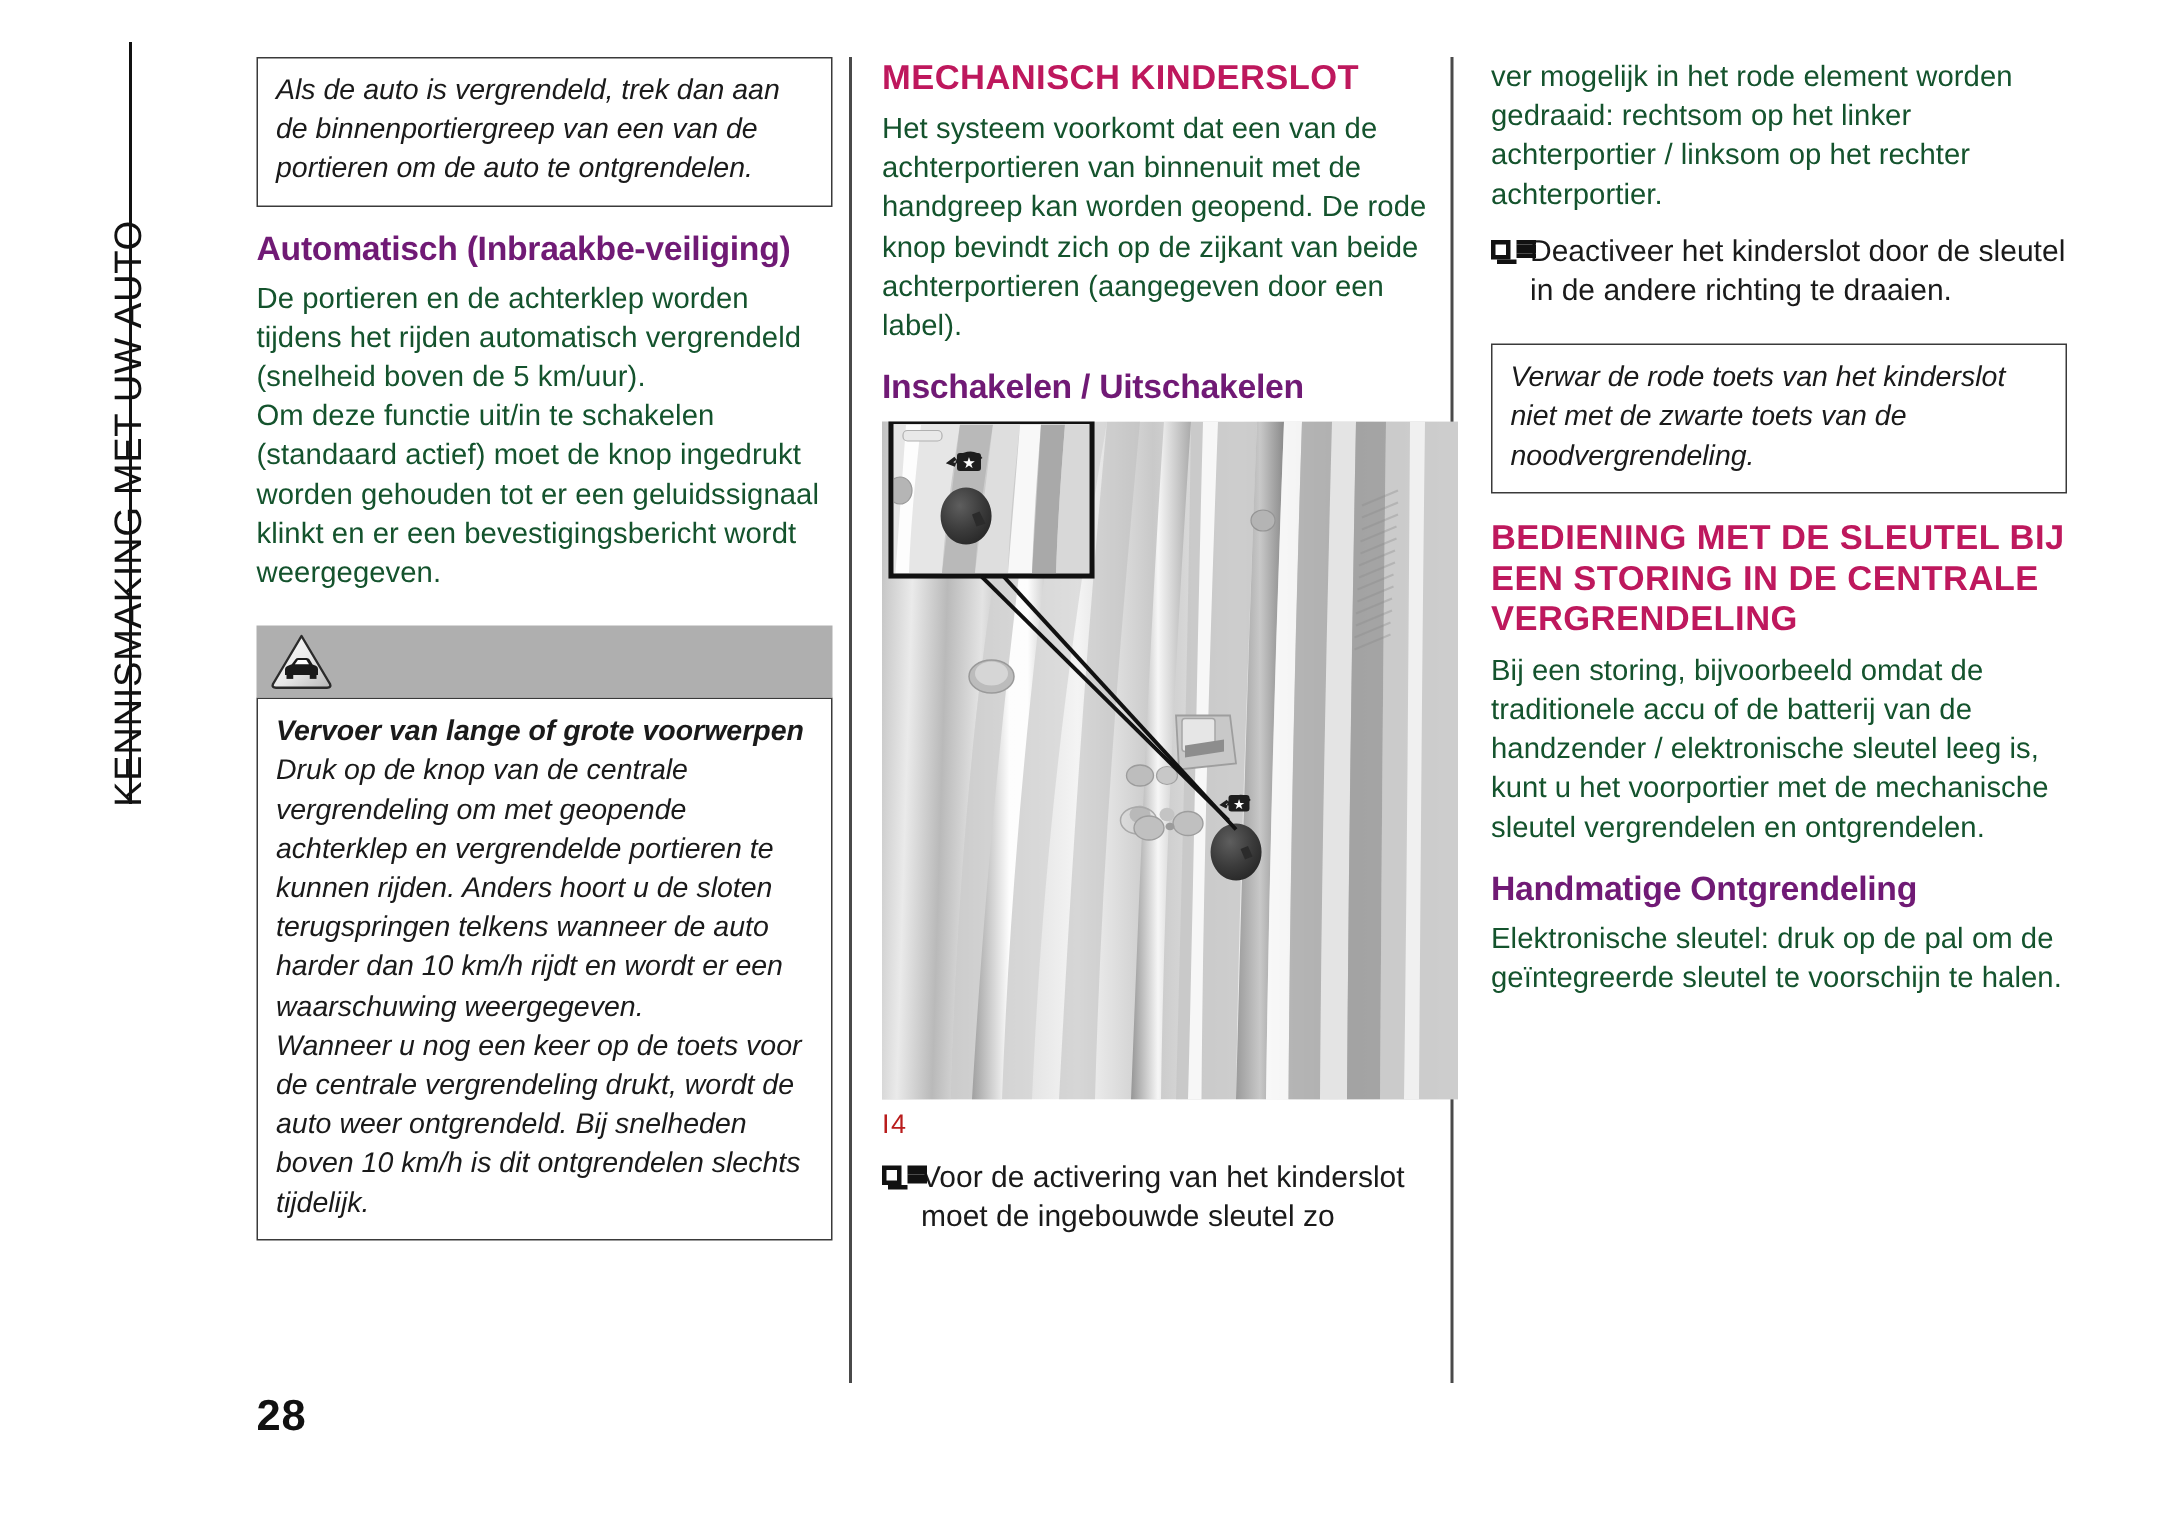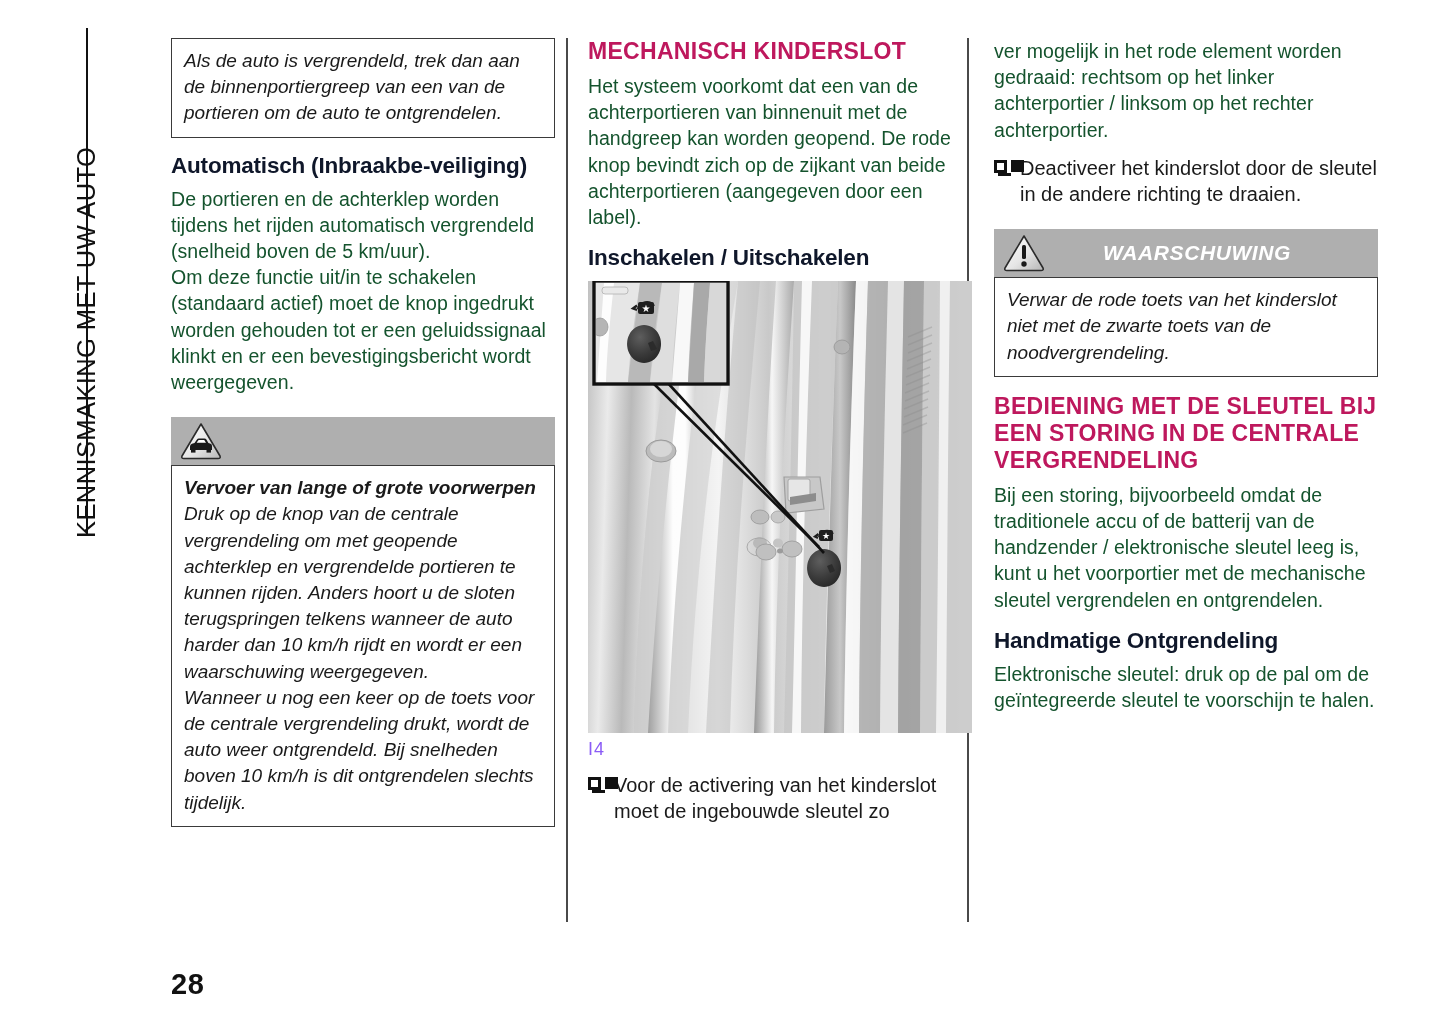--- a/index.html
+++ b/index.html
@@ -82,7 +82,7 @@
     line-height: 27px;
     letter-spacing: -0.2px;
     margin: 14px 0 7px 0;
-    color: #0f172a;
+    color: #701a75;
   }
   .h-main {
     font-size: 23px;

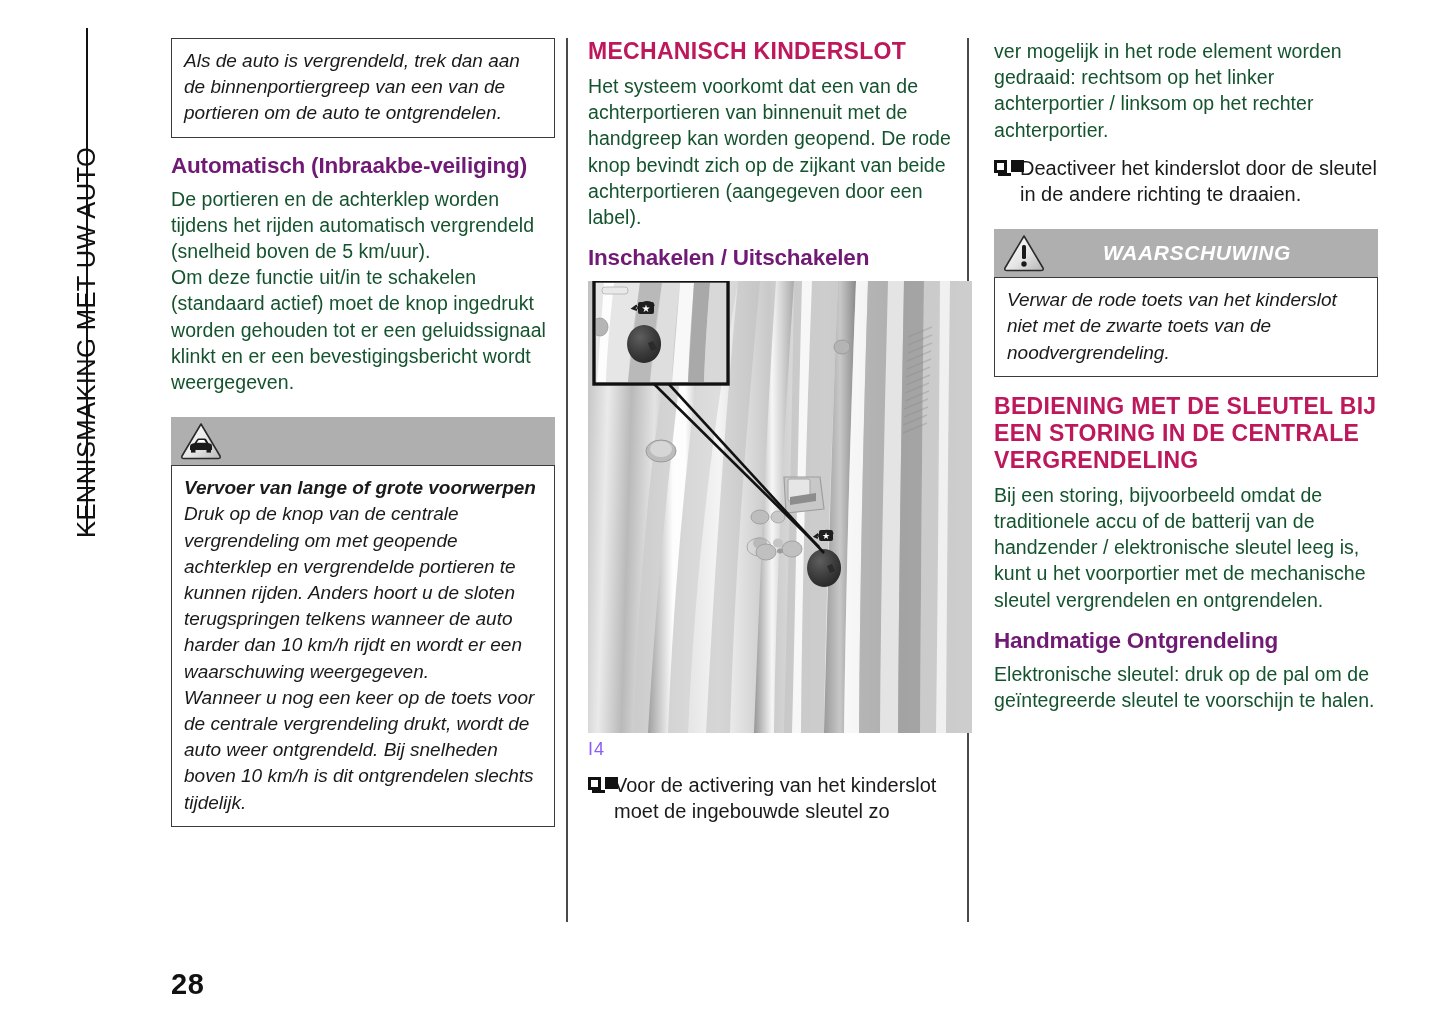--- a/index.html
+++ b/index.html
@@ -425,23 +425,6 @@
 
   <div class="gap-l"></div>
 
-  <div class="banner banner-attached">
-    <div class="banner-icon">
-      <svg width="42" height="38" viewBox="0 0 42 38" aria-hidden="true">
-        <defs>
-          <linearGradient id="wg" x1="0" y1="0" x2="1" y2="1">
-            <stop offset="0%" stop-color="#ffffff"></stop>
-            <stop offset="55%" stop-color="#e6e6e6"></stop>
-            <stop offset="100%" stop-color="#b4b4b4"></stop>
-          </linearGradient>
-        </defs>
-        <path d="M21 2 L40 34 Q41 36.5 38 36.5 L4 36.5 Q1 36.5 2 34 Z" fill="url(#wg)" stroke="#2b2b2b" stroke-width="1.6" stroke-linejoin="round"></path>
-        <rect x="19" y="11" width="4" height="14" rx="1.6" fill="#1a1a1a"></rect>
-        <circle cx="21" cy="30" r="2.7" fill="#1a1a1a"></circle>
-      </svg>
-    </div>
-    <div class="banner-label">WAARSCHUWING</div>
-  </div>
 
   <div class="note-box">
     <p>Verwar de rode toets van het kinderslot niet met de zwarte toets van de noodvergrendeling.</p>

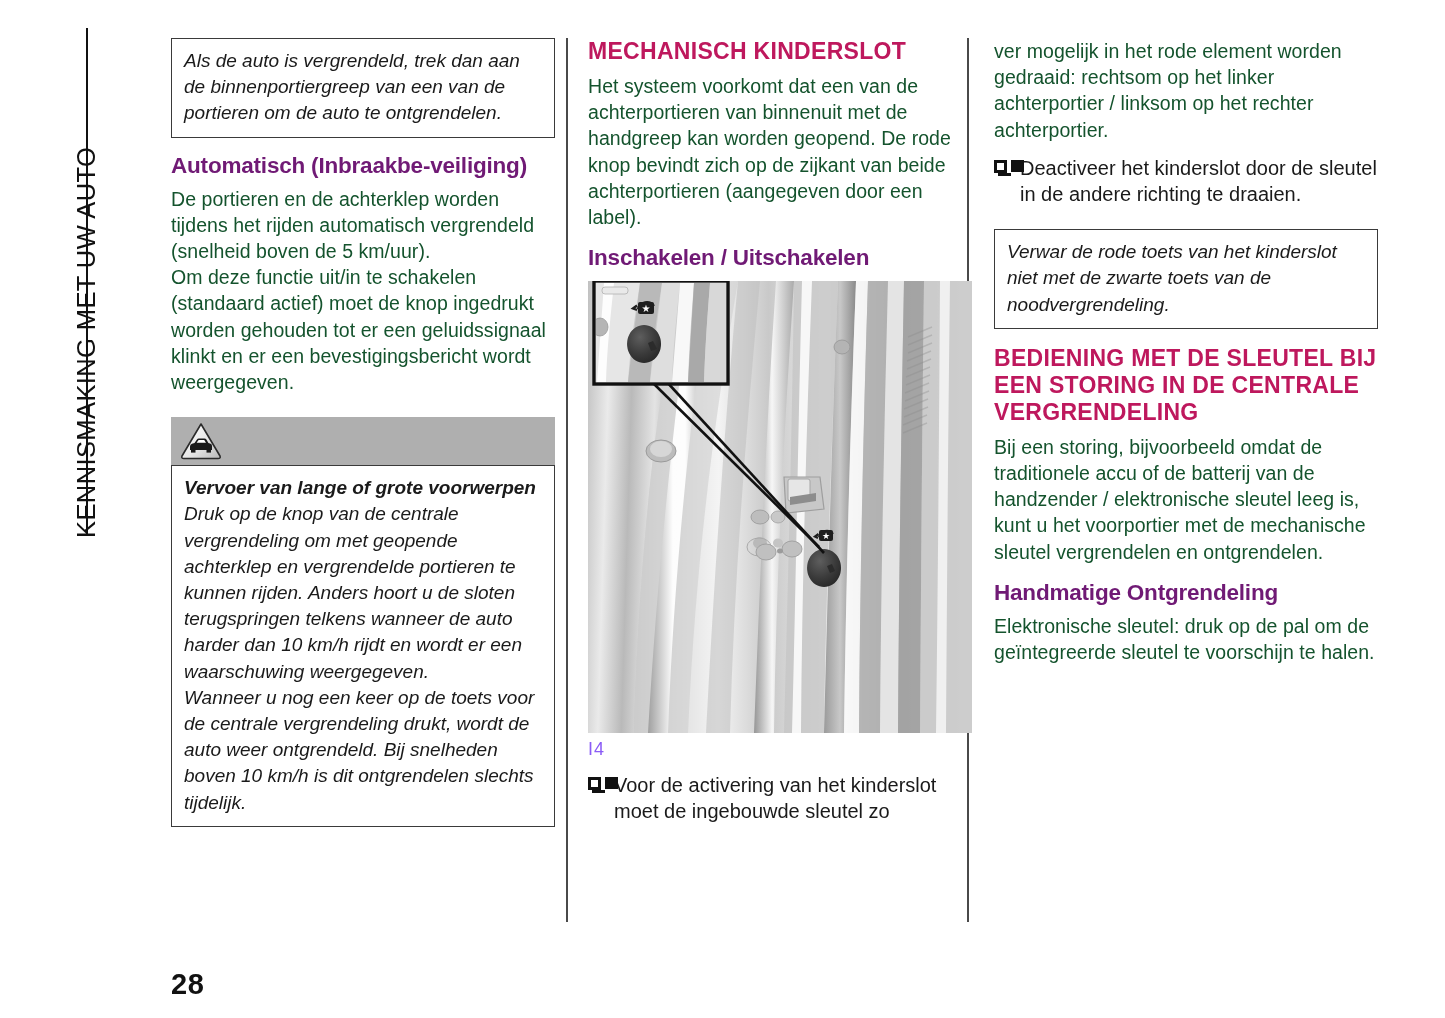--- a/index.html
+++ b/index.html
@@ -192,7 +192,7 @@
     font-size: 18px;
     line-height: 22px;
     margin-top: 5px;
-    color: #8b5cf6;
+    color: #b91c1c;
     letter-spacing: 1px;
   }
 

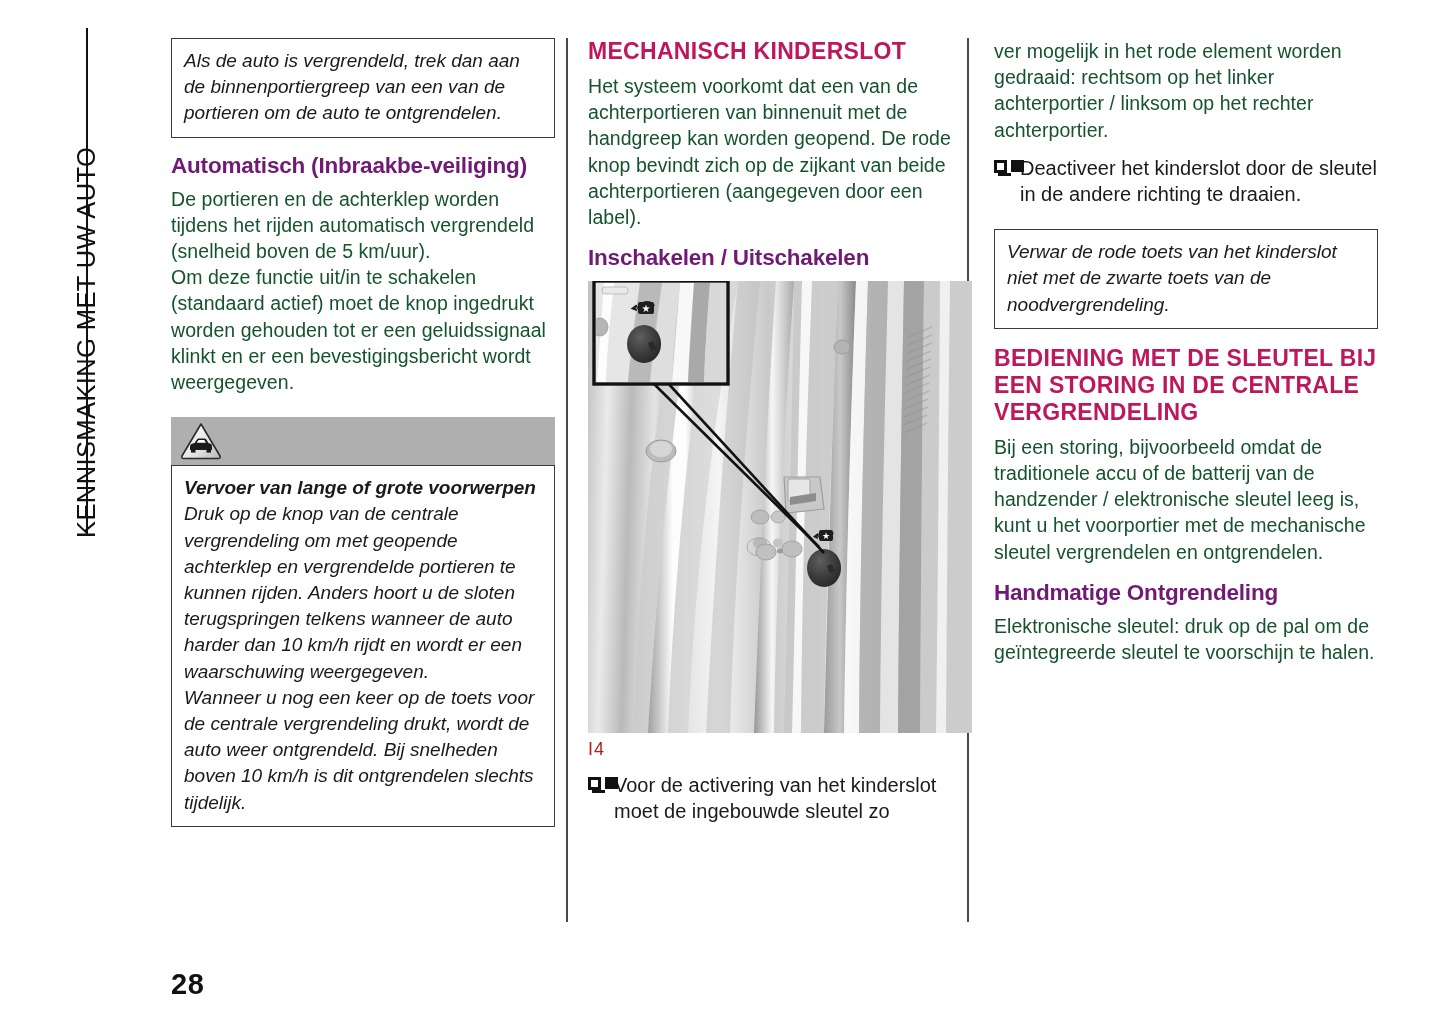--- a/index.html
+++ b/index.html
@@ -200,7 +200,7 @@
   #page-number {
     position: absolute;
     left: 171px;
-    top: 968px;
+    top: 928px;
     font-size: 29px;
     font-weight: bold;
     letter-spacing: 0.5px;

